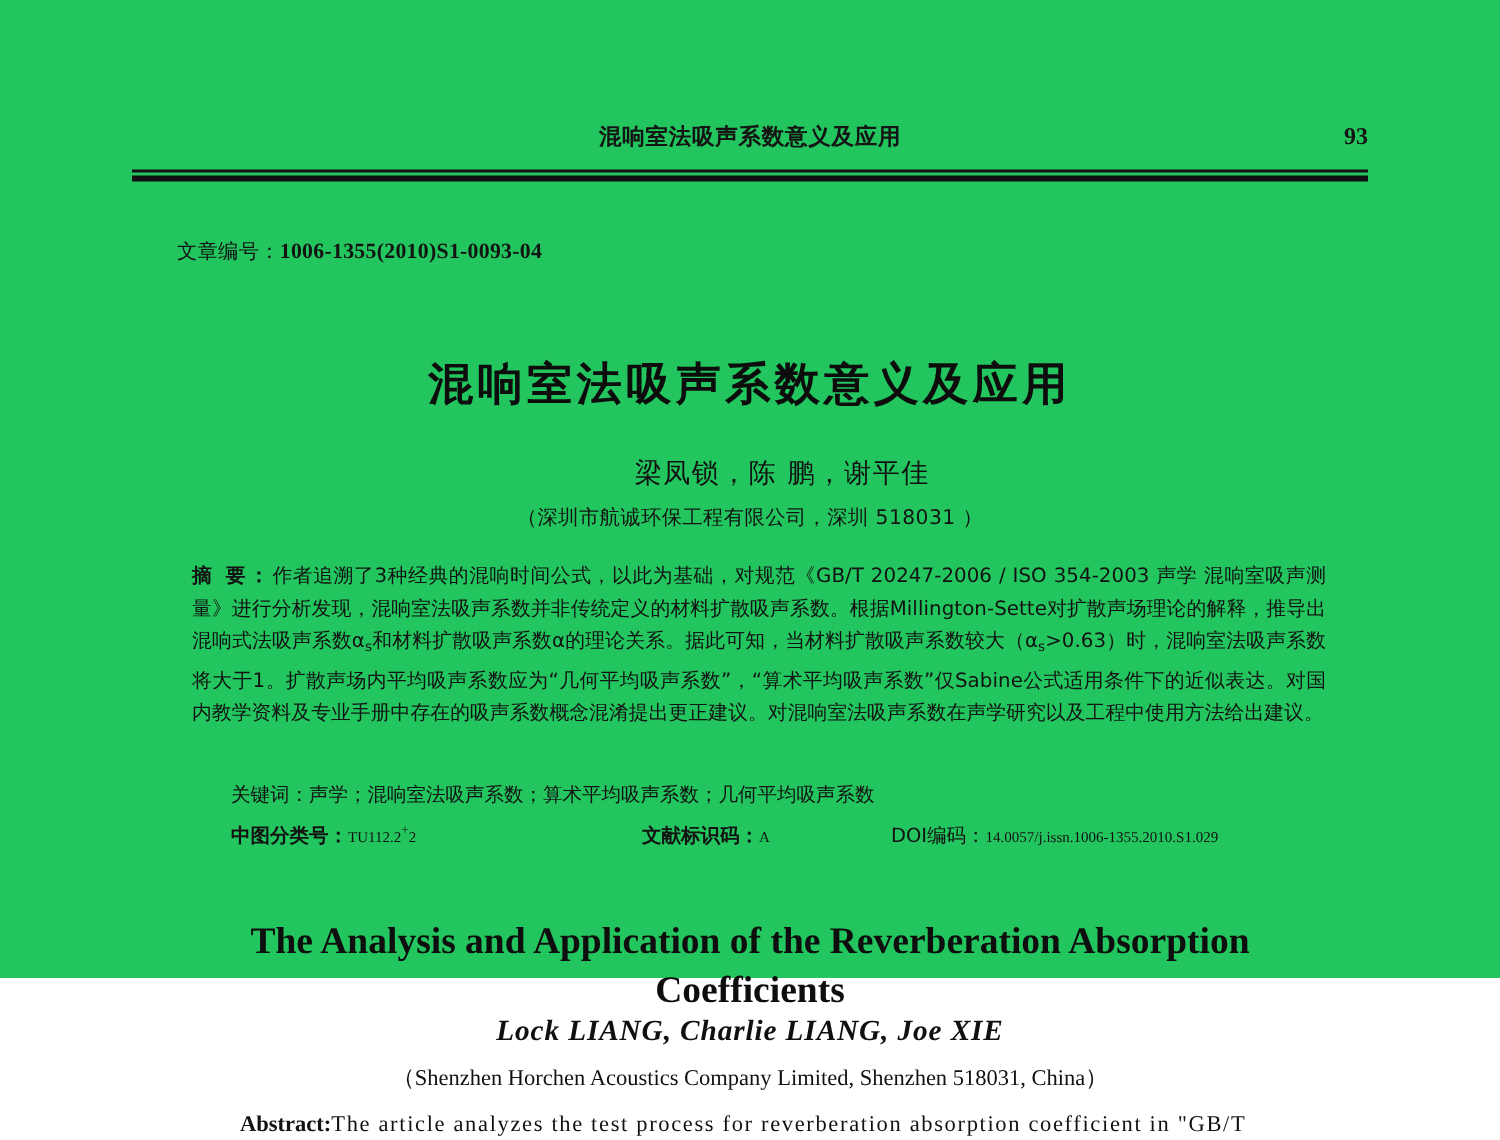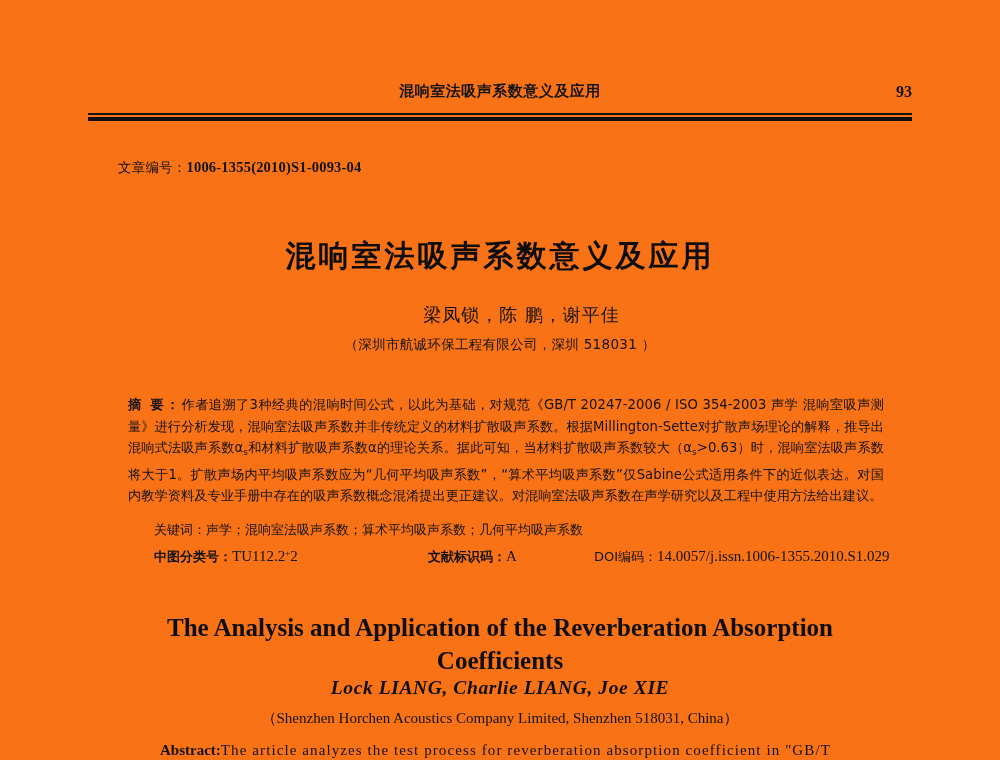--- a/index.html
+++ b/index.html
@@ -20,8 +20,8 @@
     position: absolute;
     top: 0; left: 0;
     width: 1000px;
-    height: 760px;
-    background: #f97316;
+    height: 652px;
+    background: #22c55e;
   }
 
   

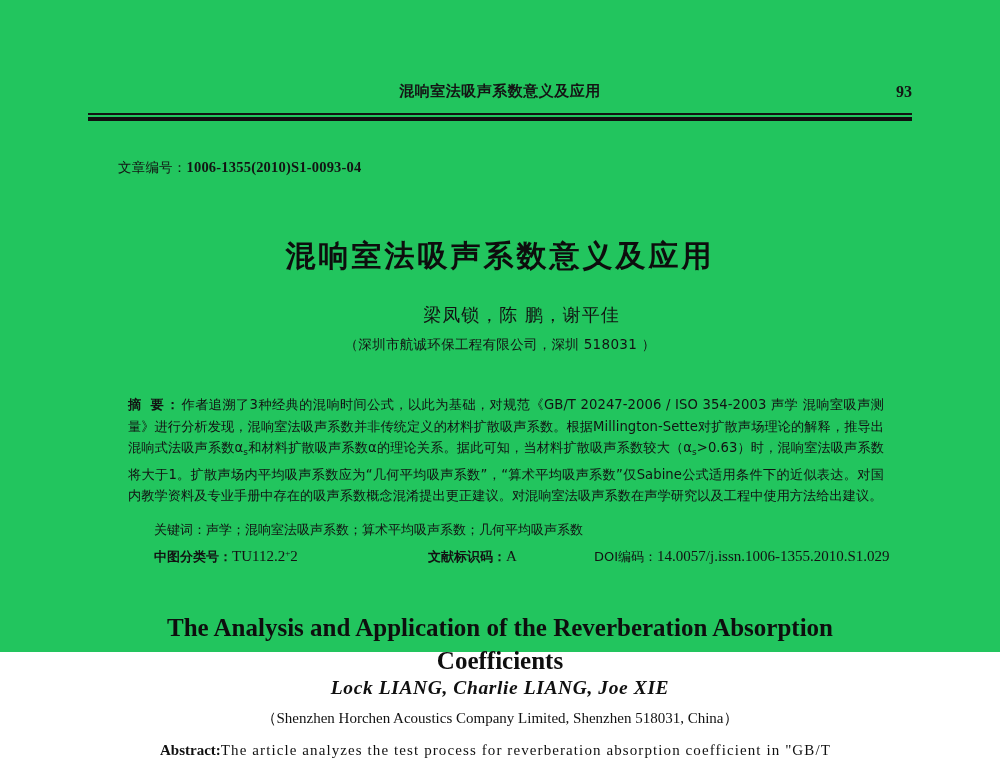--- a/index.html
+++ b/index.html
@@ -137,7 +137,6 @@
     text-align: justify;
     color: #121212;
     letter-spacing: 0.05px;
-    margin-top: 20px;
   }
   .abstract .lead {
     font-weight: 700;

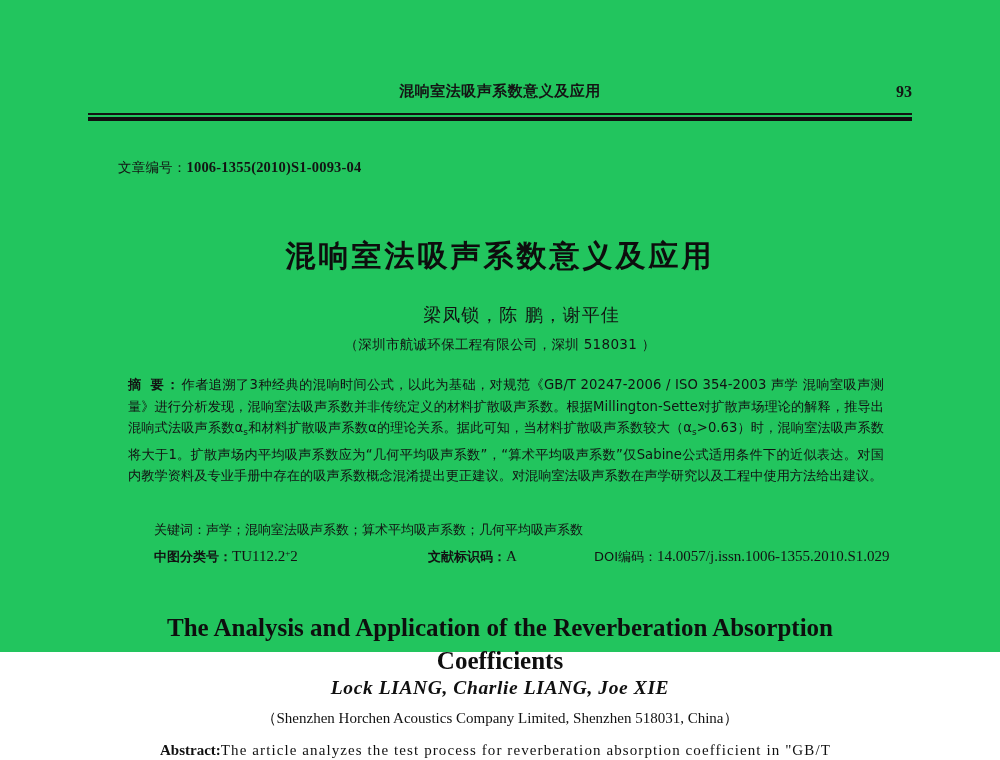--- a/index.html
+++ b/index.html
@@ -174,7 +174,7 @@
   .cl-b { left: 300px; }
   .cl-c { left: 466px; }
   .cl-item b { font-weight: 700; }
-  .serifval { font-family: "Liberation Serif", serif; font-size: 15px; }
+  .serifval { font-family: "Liberation Serif", serif; font-size: 10px; }
   .sup { font-size: 9px; vertical-align: 5px; }
 
   

